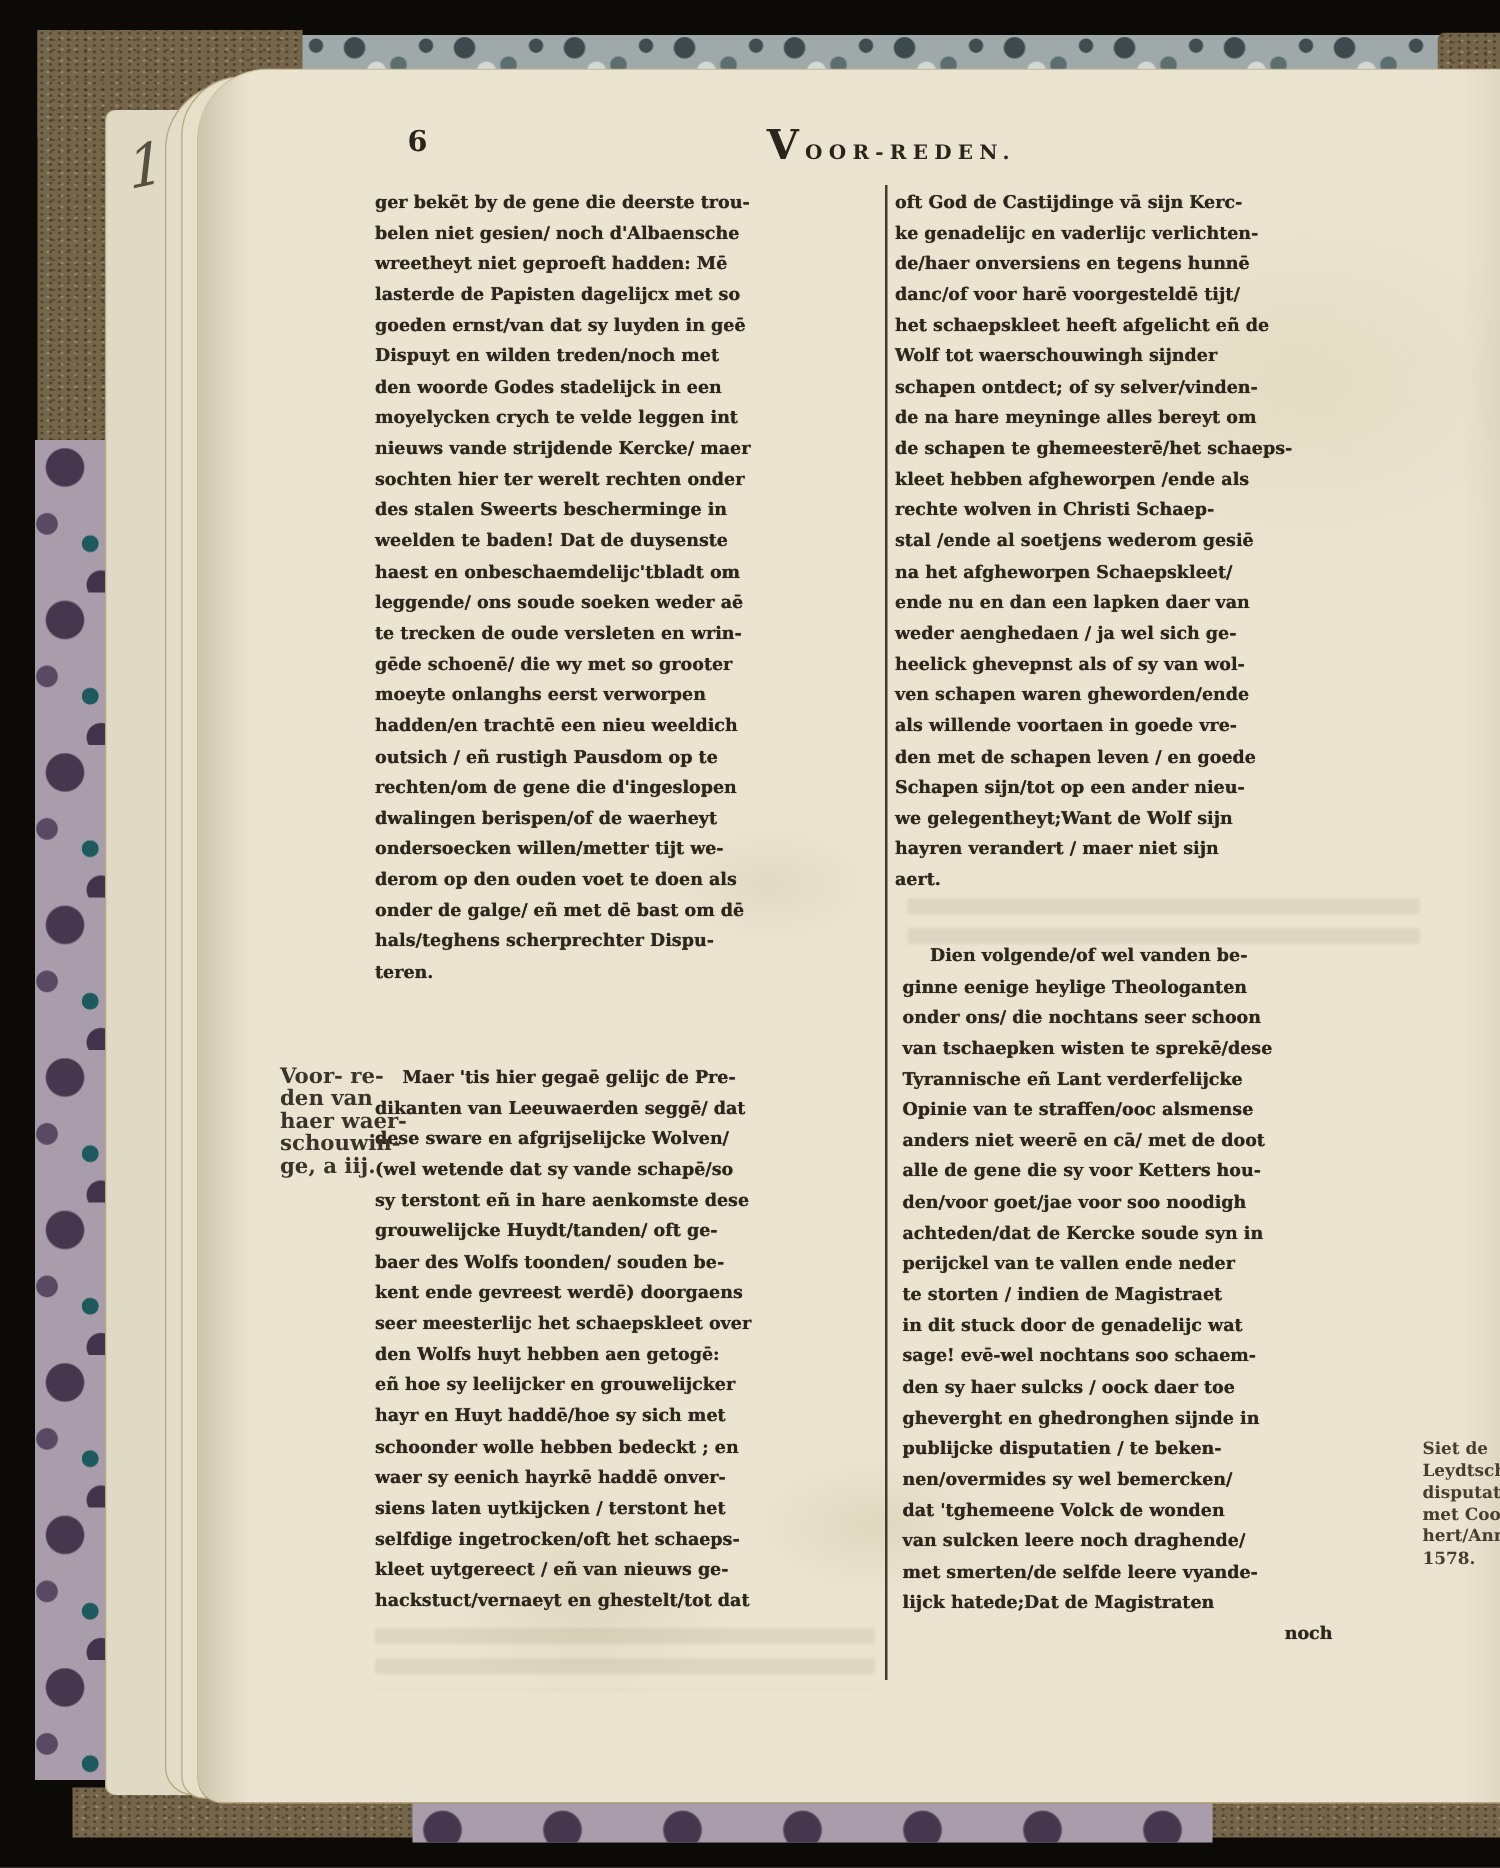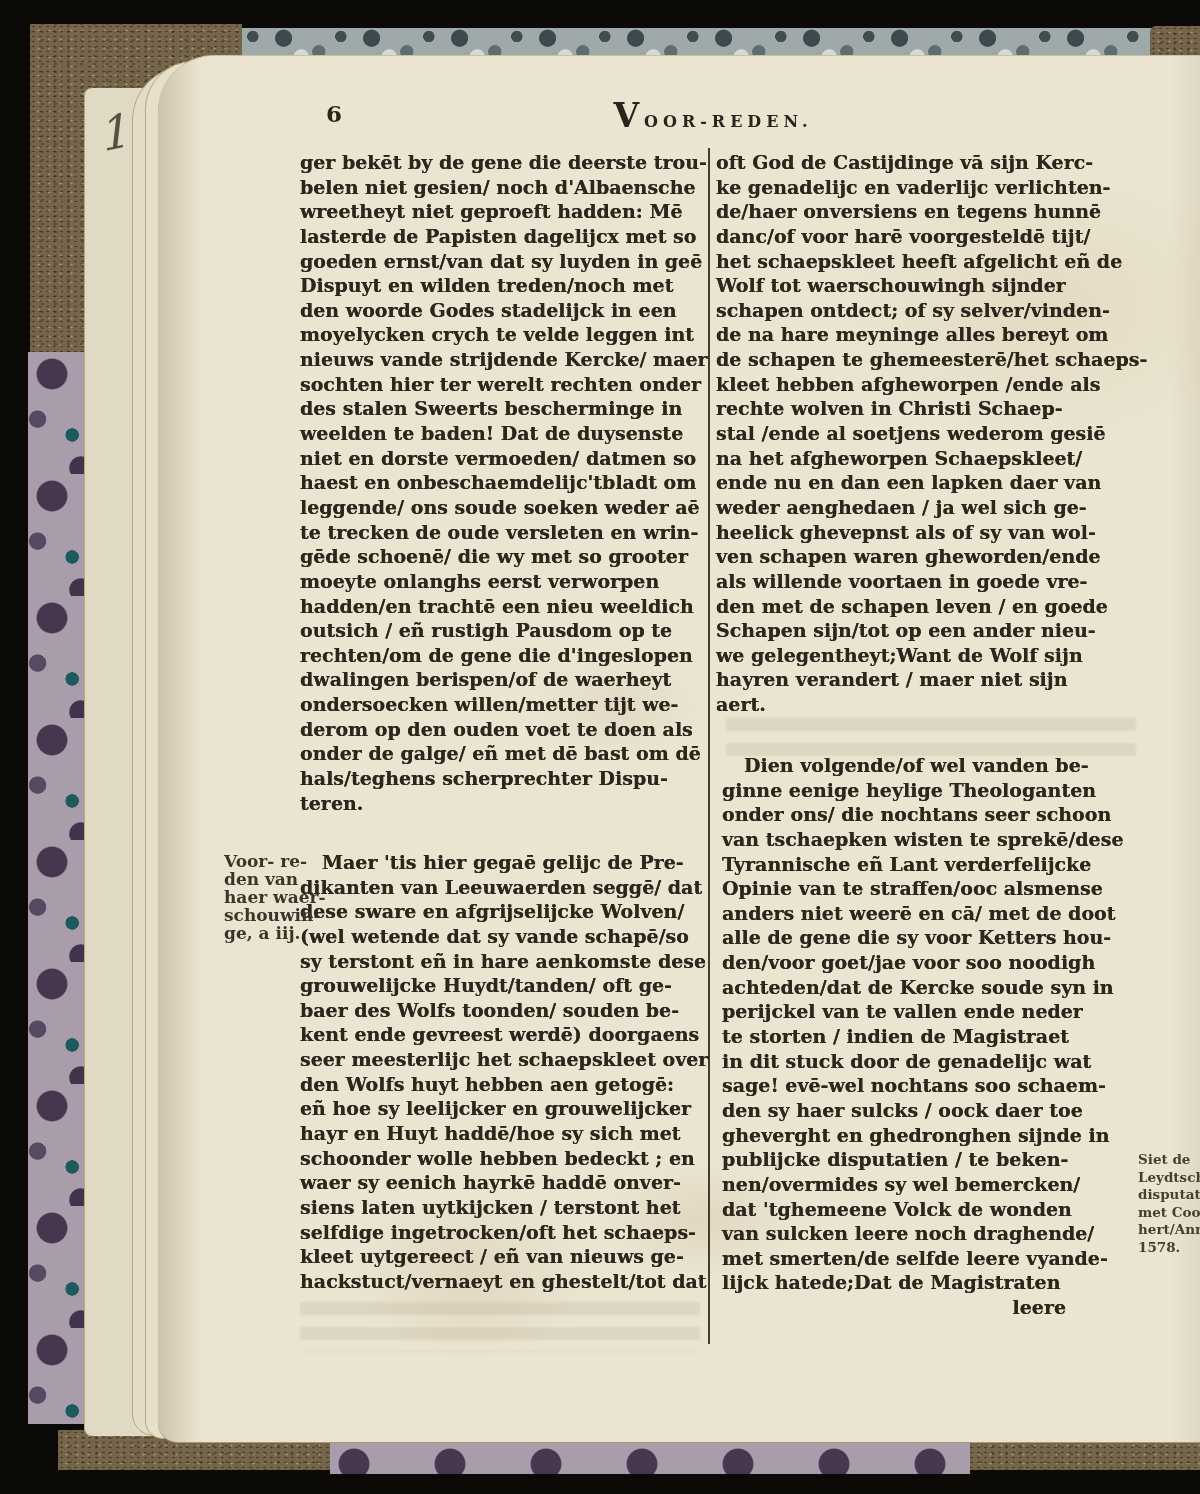--- a/index.html
+++ b/index.html
@@ -59,7 +59,7 @@
   .running-title{position:absolute;left:330px;top:40px;width:450px;text-align:center;
     font-size:16px;font-weight:700;letter-spacing:5px;color:#2b241c;}
   .running-title::first-letter{font-size:33px;}
-  .col{position:absolute;font-size:19px;line-height:24.65px;font-weight:700;color:#2d261d;
+  .col{position:absolute;font-size:14px;line-height:24.65px;font-weight:700;color:#2d261d;
     white-space:nowrap;text-shadow:0 0 .6px rgba(40,30,18,.85);}
   .col .line{height:24.65px;}
   .indent .line:first-child{text-indent:22px;}

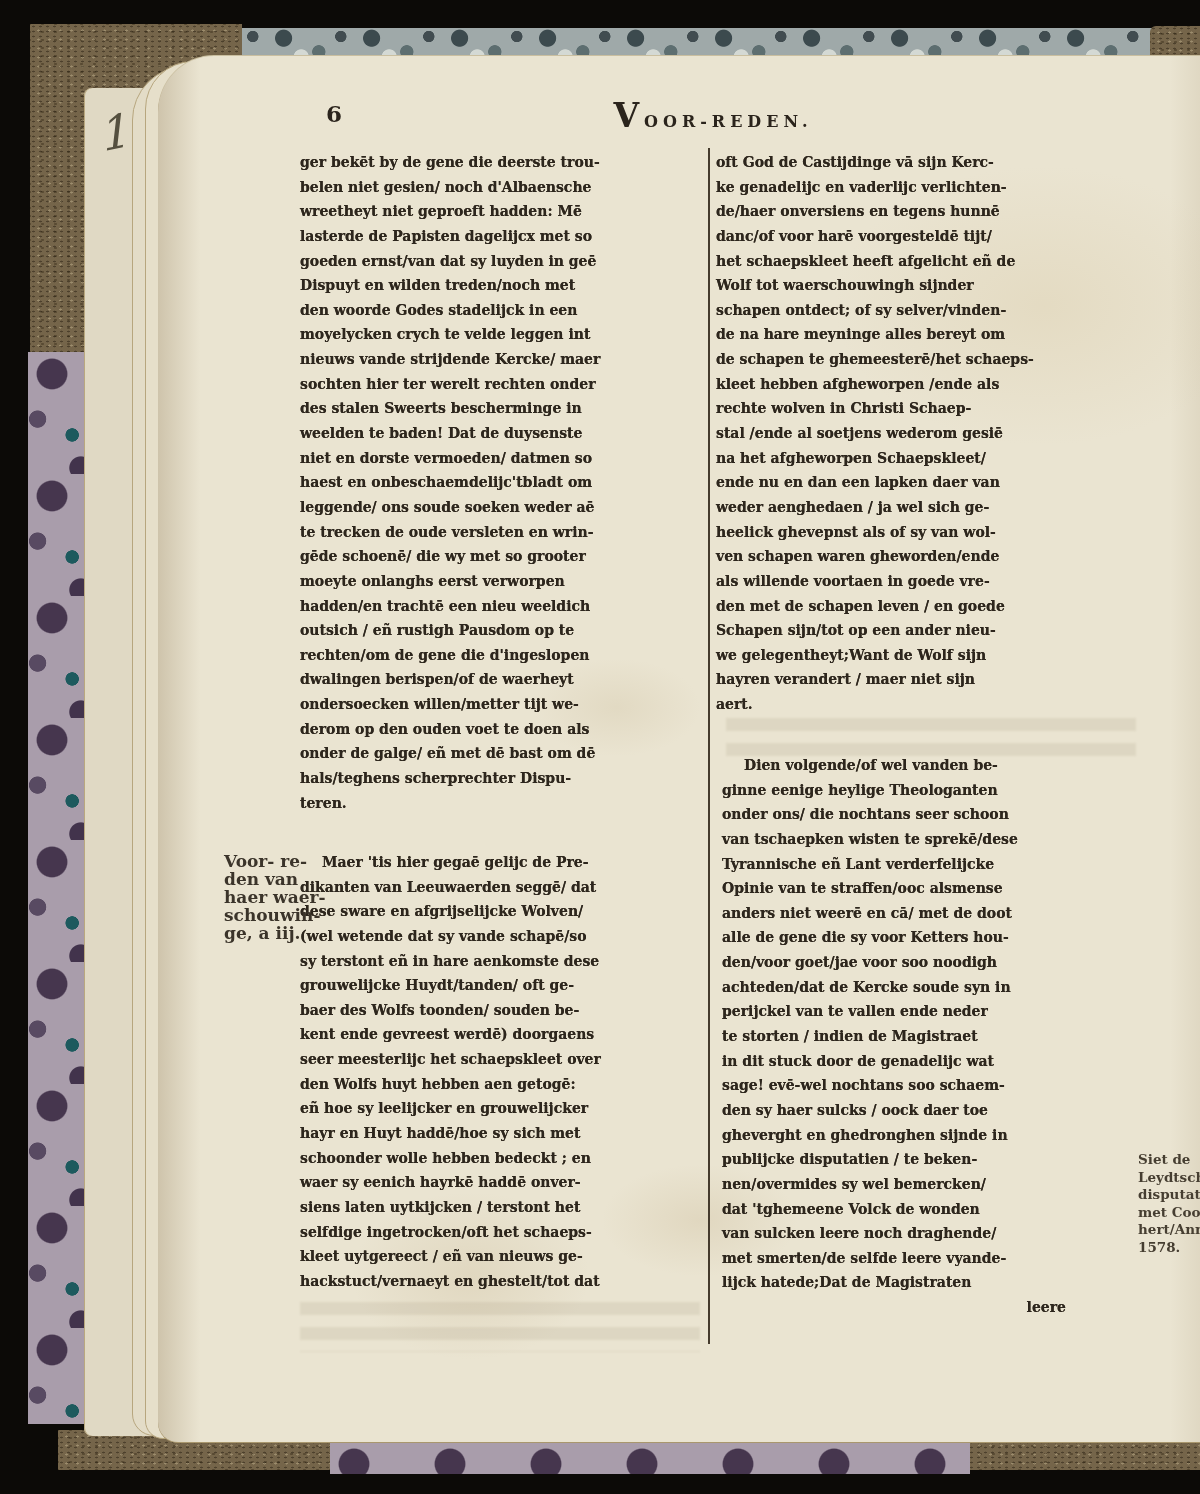--- a/index.html
+++ b/index.html
@@ -117,7 +117,6 @@
         <div class="line">sochten hier ter werelt rechten onder</div>
         <div class="line">des stalen Sweerts bescherminge in</div>
         <div class="line">weelden te baden! Dat de duysenste</div>
-        <div class="line">niet en dorste vermoeden/ datmen so</div>
         <div class="line">haest en onbeschaemdelijc'tbladt om</div>
         <div class="line">leggende/ ons soude soeken weder aē</div>
         <div class="line">te trecken de oude versleten en wrin-</div>

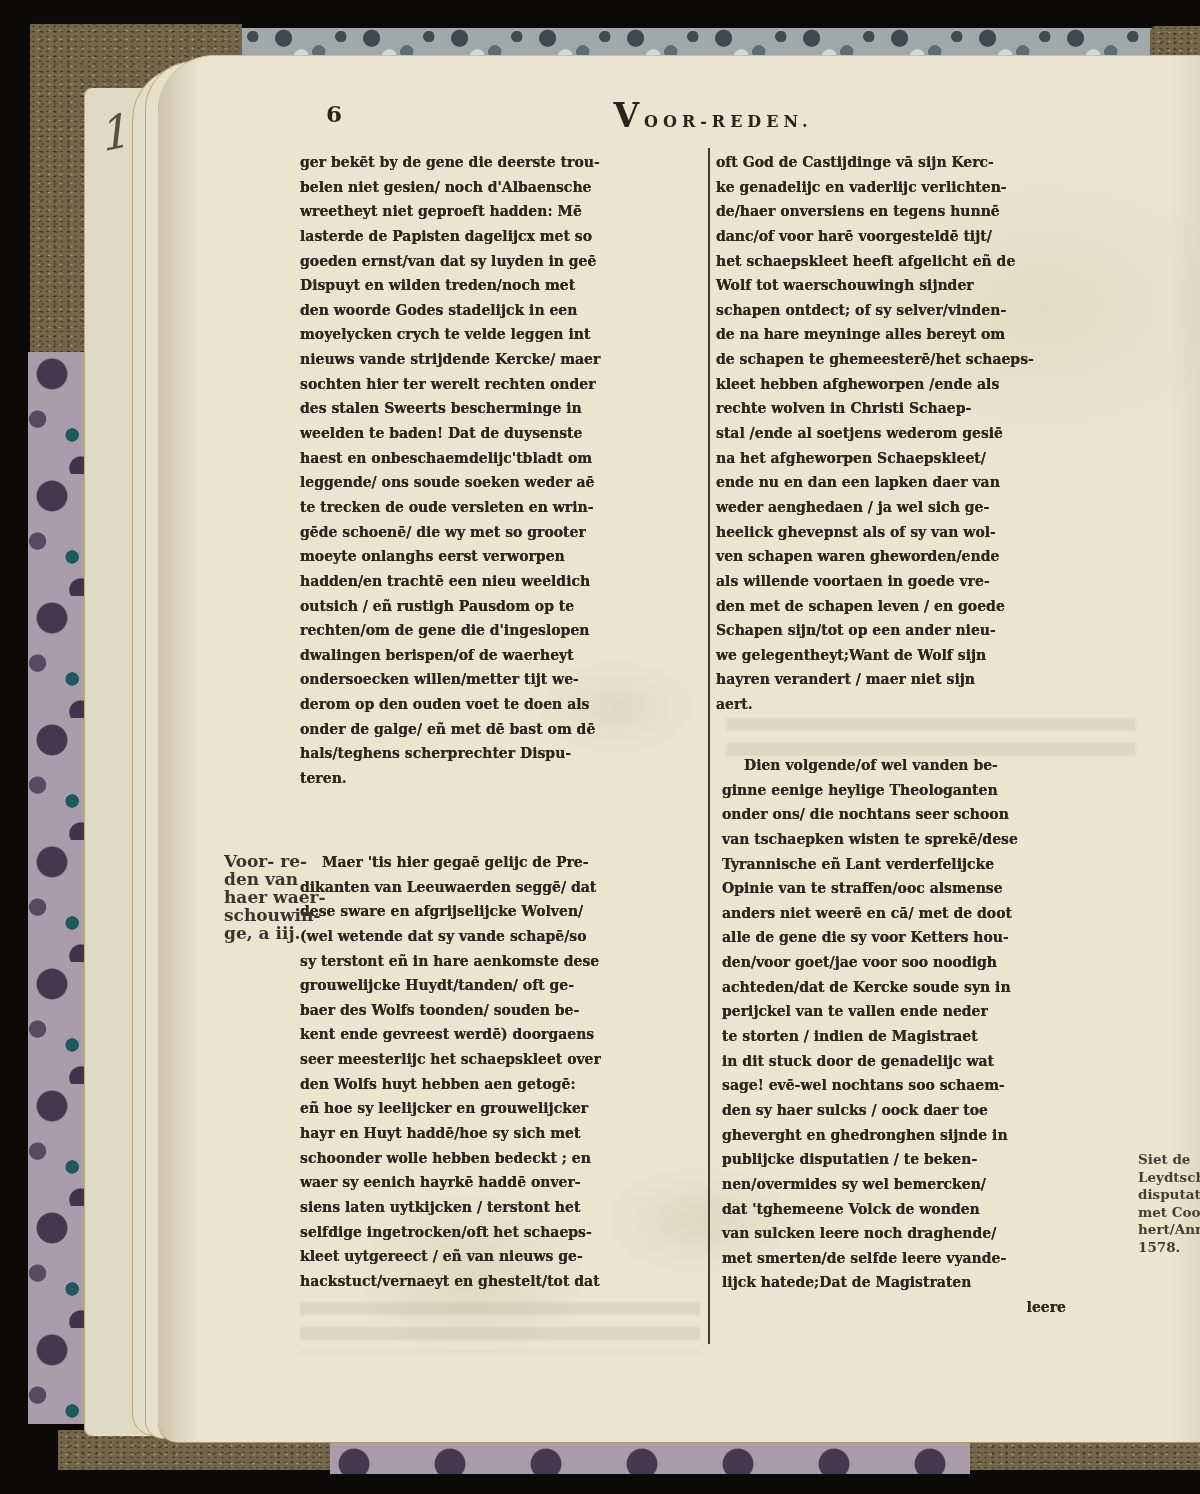--- a/index.html
+++ b/index.html
@@ -205,7 +205,7 @@
         <div class="line">lijck hatede;Dat de Magistraten</div>
       </div>
     <div class="col" style="left:564px;top:1239px;width:416px;">
-      <div class="catchword">leere</div>
+      <div class="catchword">noch</div>
     </div>
 
     <div class="mnote mnote-left">

